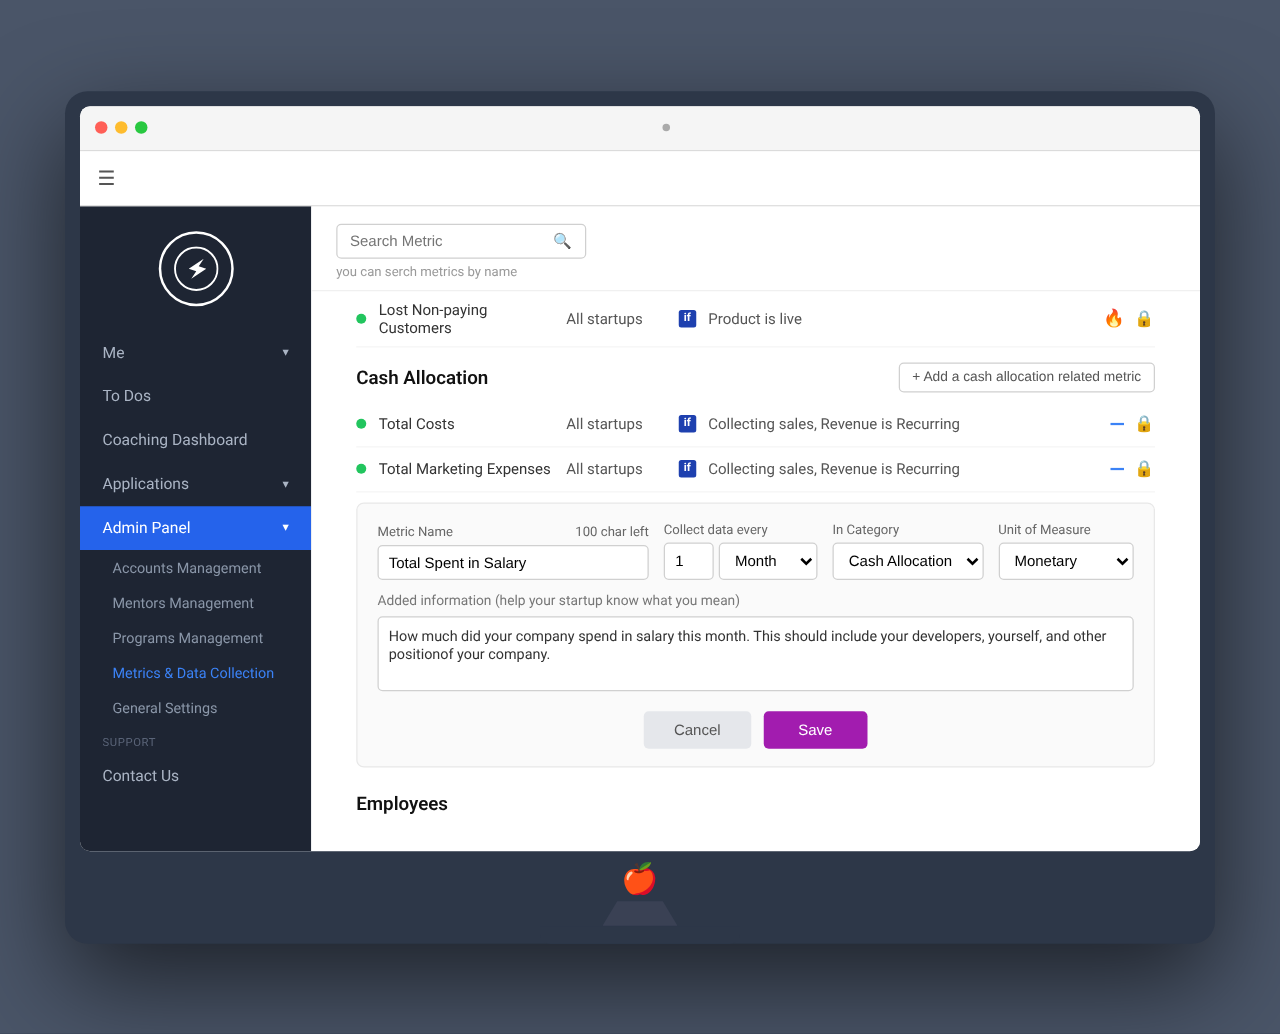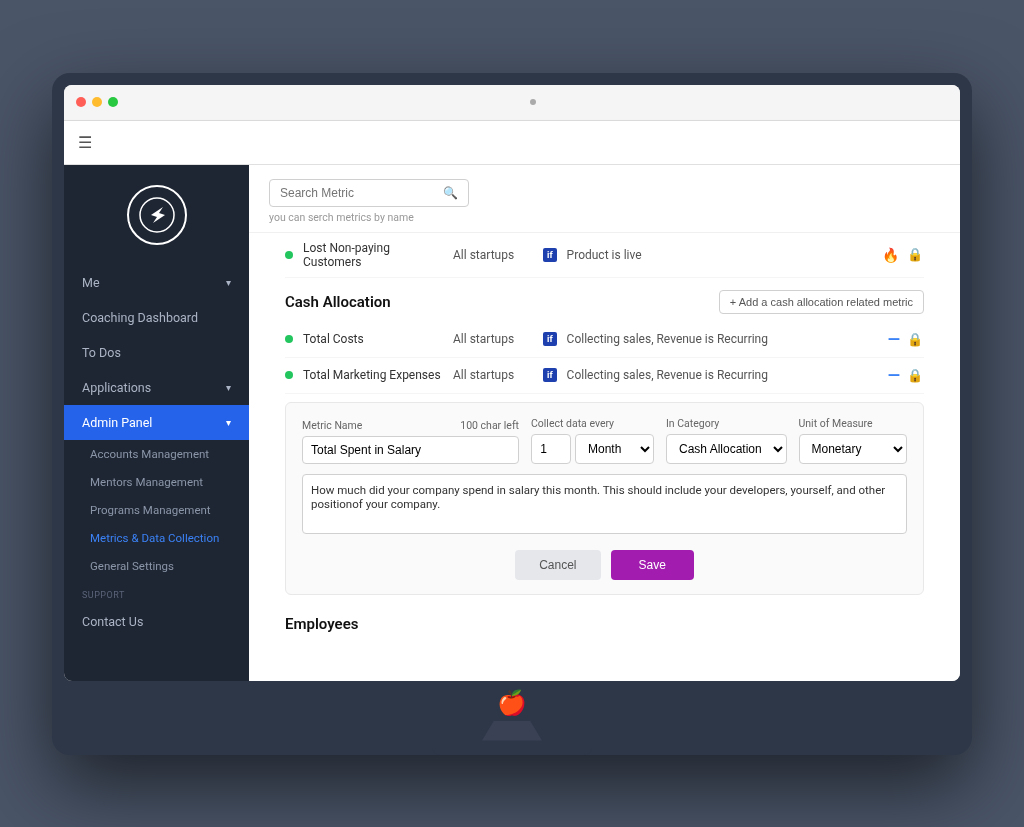--- a/index.html
+++ b/index.html
@@ -402,10 +402,10 @@
                 <span class="sidebar-chevron">▾</span>
               </div>
               <div class="sidebar-item">
+                <span>To Dos</span>
+              </div>
+              <div class="sidebar-item">
                 <span>Coaching Dashboard</span>
-              </div>
-              <div class="sidebar-item">
-                <span>To Dos</span>
               </div>
               <div class="sidebar-item">
                 <span>Applications</span>

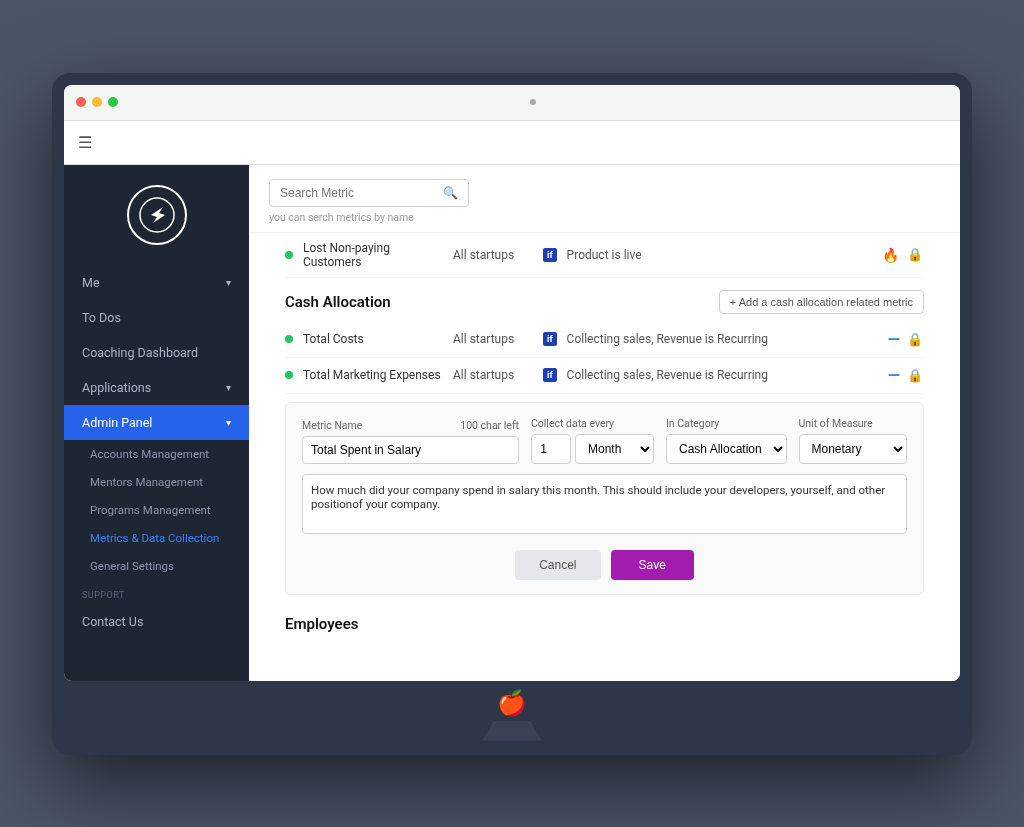--- a/index.html
+++ b/index.html
@@ -525,6 +525,7 @@
 
 
                 <div>
+                  <div class="added-info-label">Added information (help your startup know what you mean)</div>
                   <textarea class="form-textarea" style="">How much did your company spend in salary this month. This should include your developers, yourself, and other positionof your company.</textarea>
                 </div>
 

